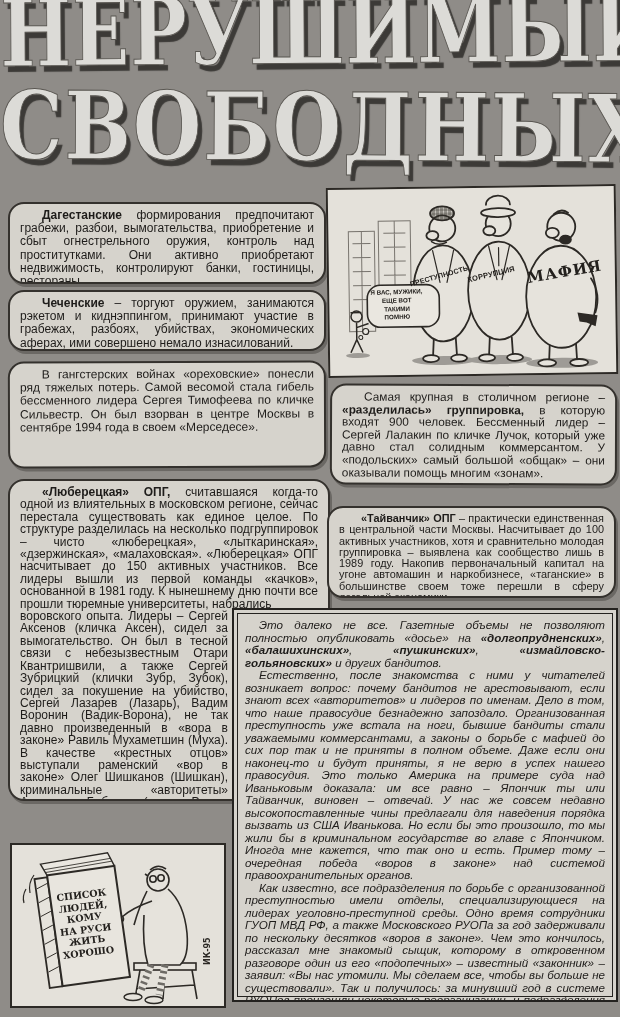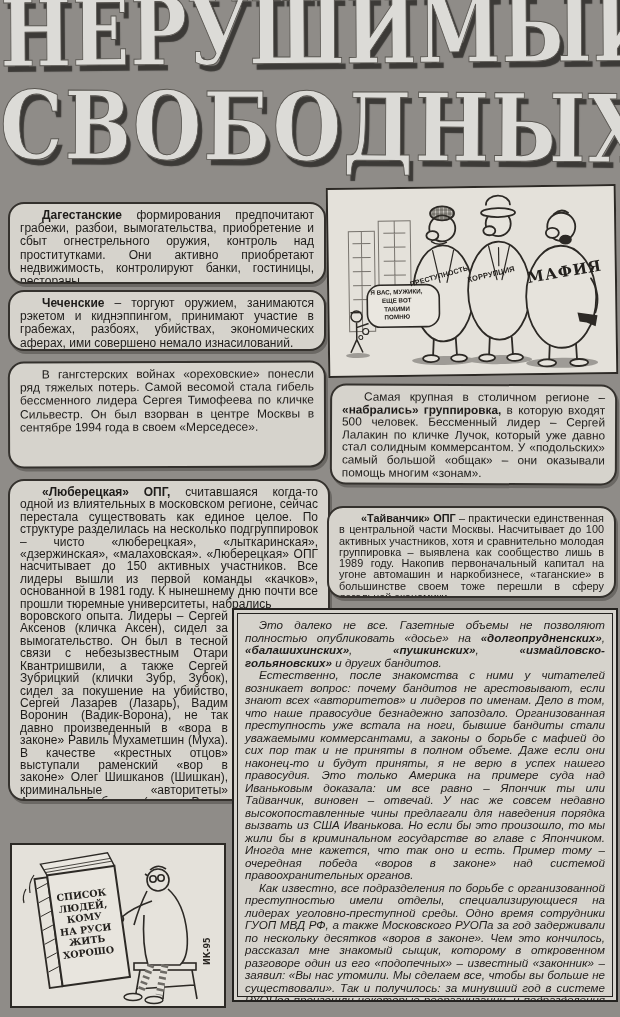--- a/index.html
+++ b/index.html
@@ -178,7 +178,7 @@
   </figure>
 
   <section class="ibox" id="b-pod">
-    <p class="ind"><span>Самая крупная в столичном регионе – </span><b>«набрались» группировка,</b><span> в которую входят 500 человек. Бессменный лидер – Сергей Лалакин по кличке Лучок, который уже давно стал солидным коммерсантом. У «подольских» самый большой «общак» – они оказывали помощь многим «зонам».</span></p>
+    <p class="ind"><span>Самая крупная в столичном регионе – </span><b>«разделилась» группировка,</b><span> в которую входят 500 человек. Бессменный лидер – Сергей Лалакин по кличке Лучок, который уже давно стал солидным коммерсантом. У «подольских» самый большой «общак» – они оказывали помощь многим «зонам».</span></p>
   </section>
 
   <section class="ibox" id="b-tag">

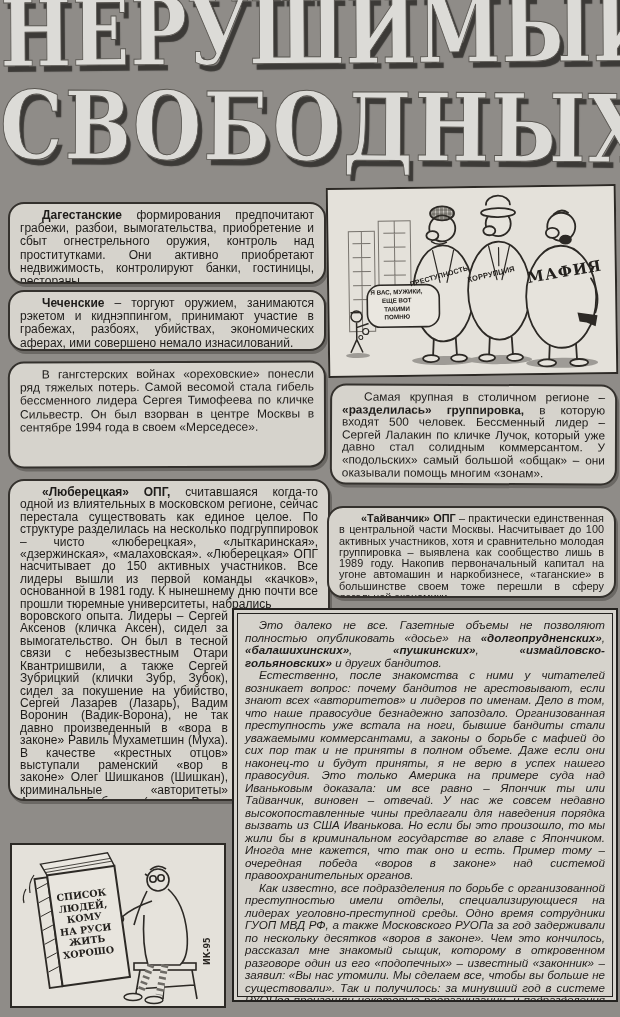--- a/index.html
+++ b/index.html
@@ -178,7 +178,7 @@
   </figure>
 
   <section class="ibox" id="b-pod">
-    <p class="ind"><span>Самая крупная в столичном регионе – </span><b>«разделилась» группировка,</b><span> в которую входят 500 человек. Бессменный лидер – Сергей Лалакин по кличке Лучок, который уже давно стал солидным коммерсантом. У «подольских» самый большой «общак» – они оказывали помощь многим «зонам».</span></p>
+    <p class="ind"><span>Самая крупная в столичном регионе – </span><b>«разделилась» группировка,</b><span> в которую входят 900 человек. Бессменный лидер – Сергей Лалакин по кличке Лучок, который уже давно стал солидным коммерсантом. У «подольских» самый большой «общак» – они оказывали помощь многим «зонам».</span></p>
   </section>
 
   <section class="ibox" id="b-tag">

